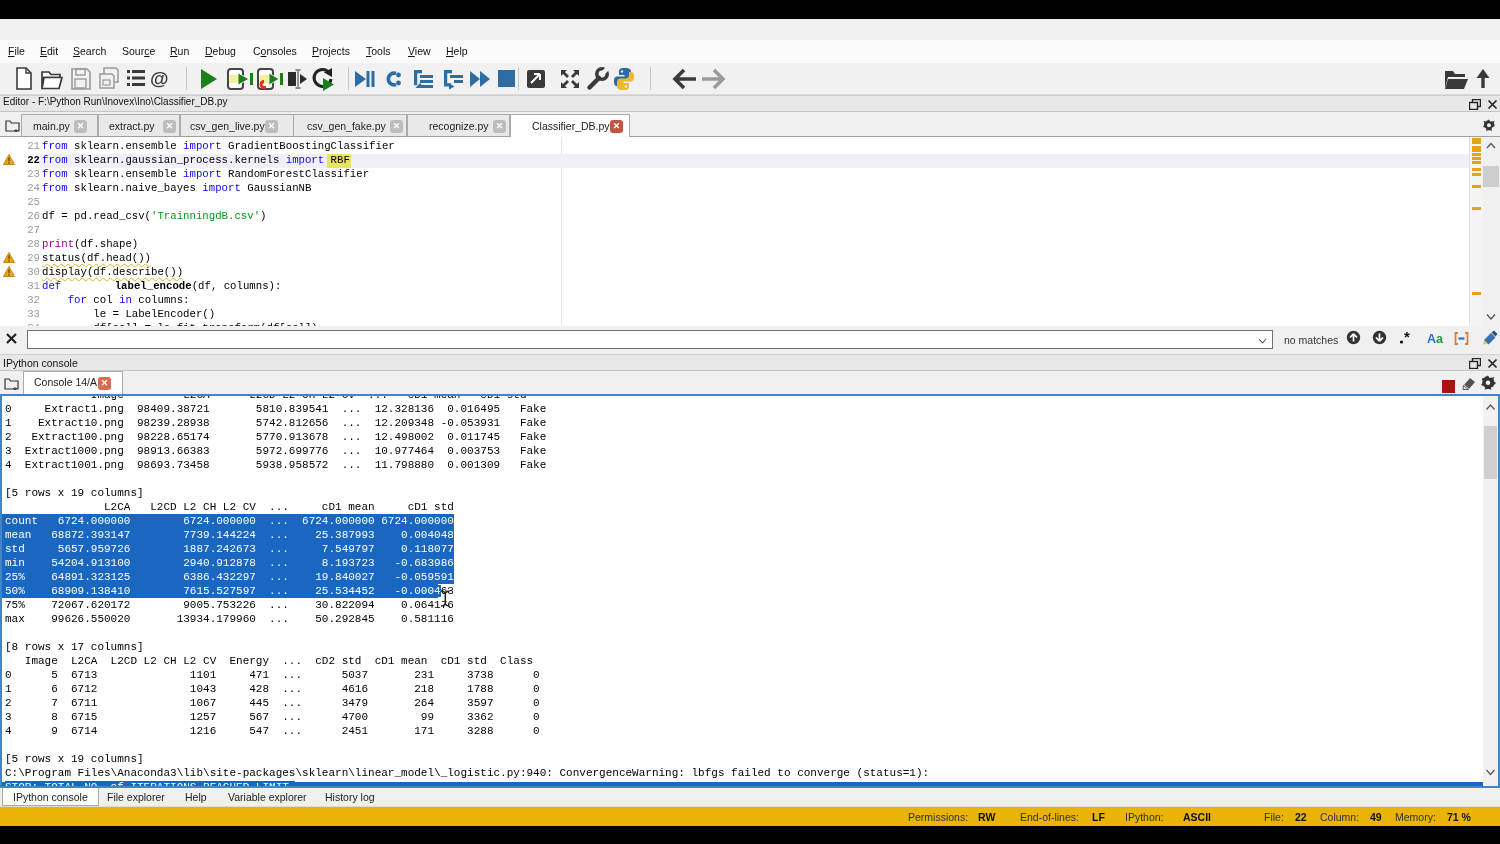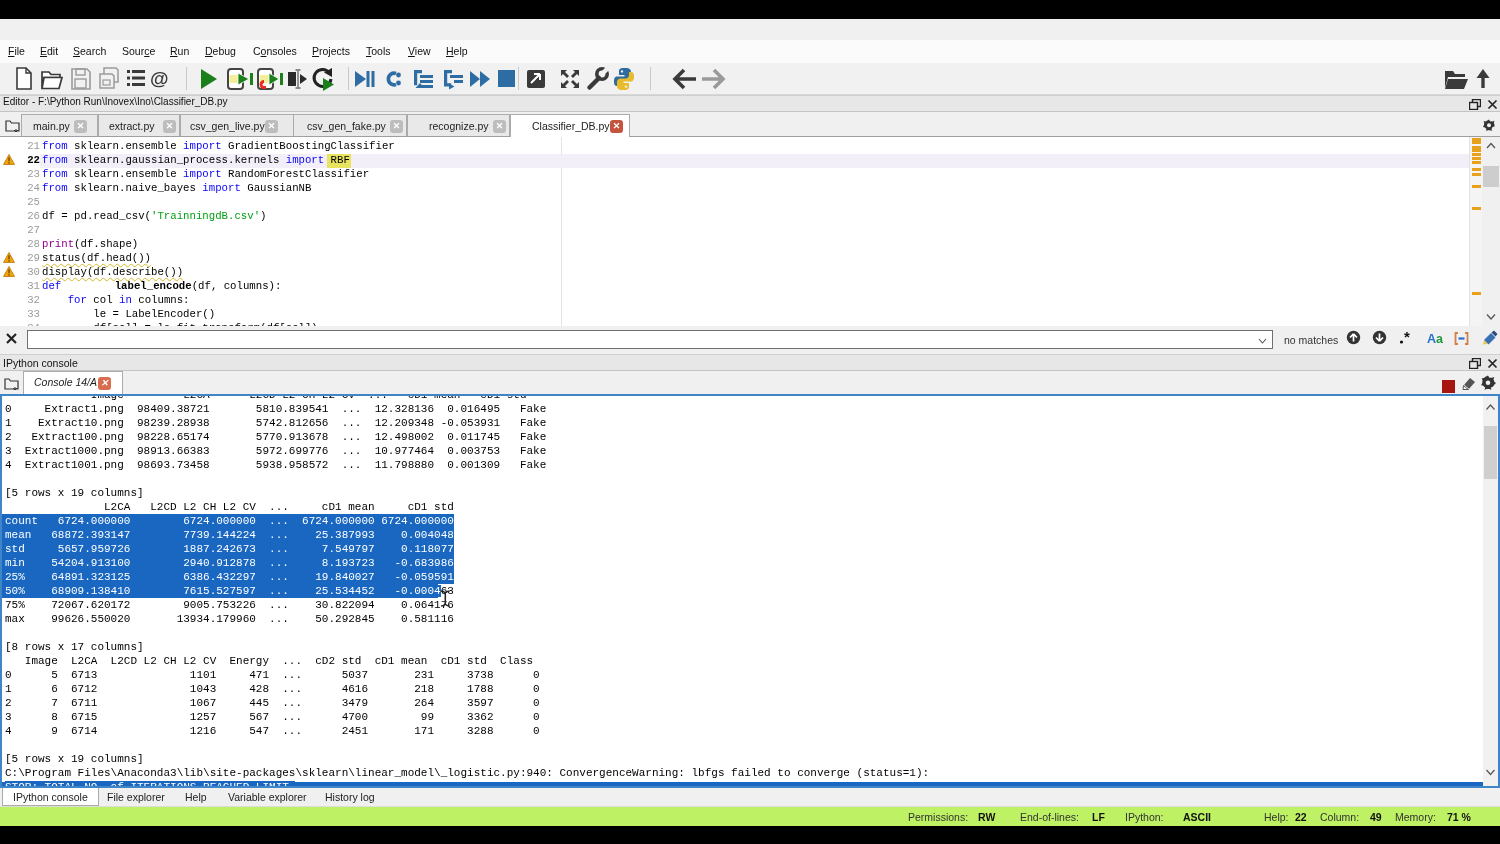--- a/index.html
+++ b/index.html
@@ -46,7 +46,7 @@
   
   #cohdr { position:absolute; left:0; top:335px; width:1500px; height:17px; background:#e7e7e7; border-top:1px solid #cfcfcf; border-bottom:1px solid #c4c4c4; }
   #cohdr .t { position:absolute; left:3px; top:2px; font-size:10.5px; color:#111; }
-  #cotabs { position:absolute; left:0; top:352px; width:1228px; height:23px; background:#f0f0f0;font-style:italic; }
+  #cotabs { position:absolute; left:0; top:352px; width:1228px; height:23px; background:#f0f0f0; }
   .ctab { position:absolute; top:0; height:23px; background:#fff; border:1px solid #ababab; border-bottom:none; font-size:10.5px; color:#222; }
   #console { position:absolute; left:0; top:375px; width:1500px; height:394px; background:#fff; border:2px solid #3f86c9; overflow:hidden; }
   #consoletext { position:absolute; left:3px; top:-8px; font-family:"Liberation Mono", monospace; font-size:11px; line-height:14px; white-space:pre; color:#000; }

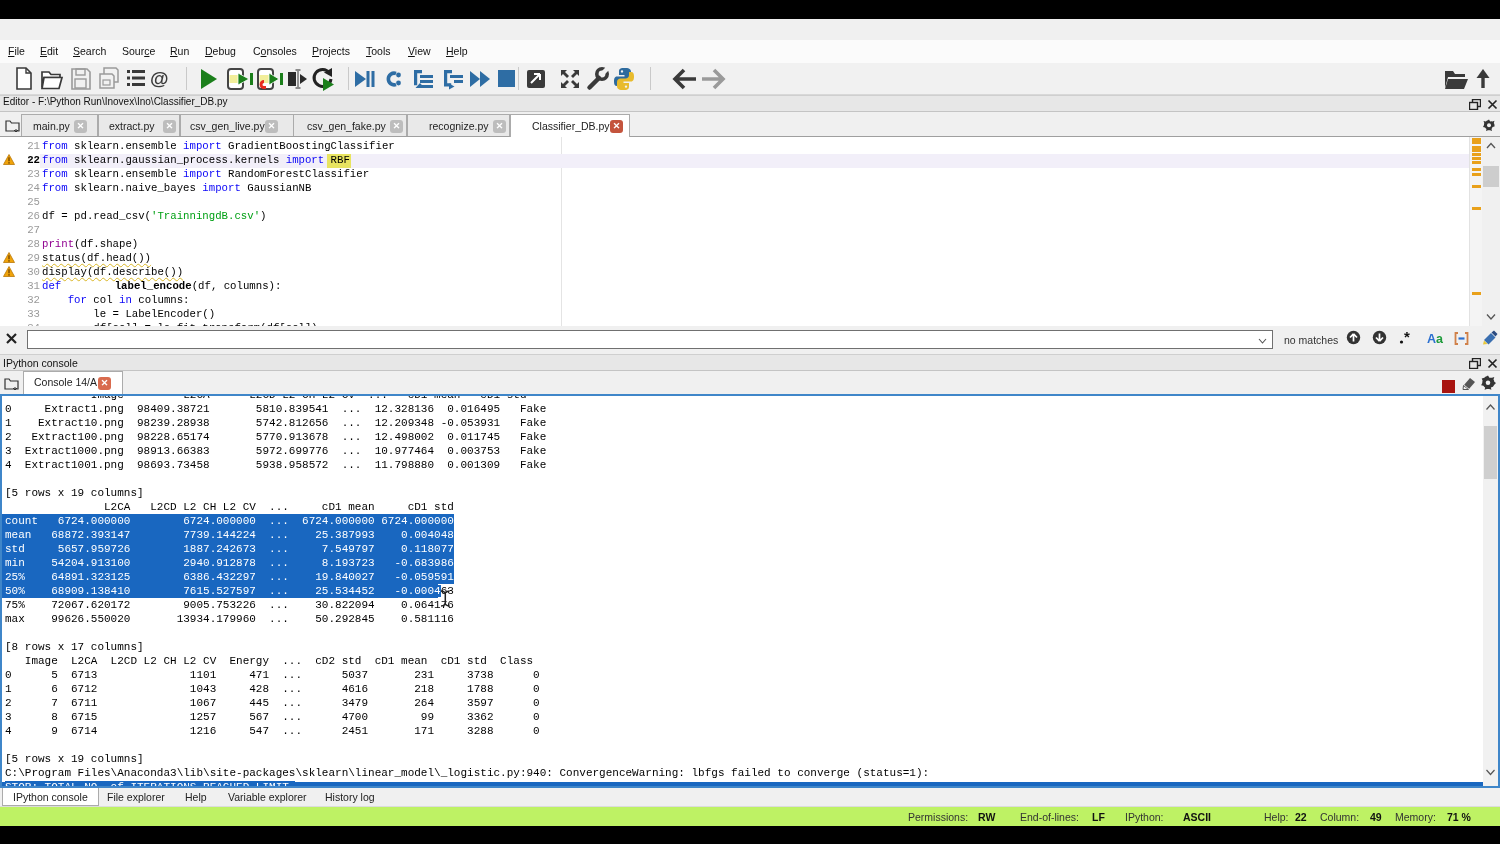--- a/index.html
+++ b/index.html
@@ -57,7 +57,7 @@
   #bottabs { position:absolute; left:0; top:769px; width:1500px; height:18px; background:#f0f0f0; font-size:10.5px; color:#222; }
   #bottabs .btab { position:absolute; top:0; height:18px; padding:3px 10px 0 10px; }
   #bottabs .btab.active { background:#fff; border:1px solid #ababab; border-top:none; }
-  #statusbar { position:absolute; left:0; top:787px; width:1500px; height:20px; background:#bef264; border-top:1px solid #dcdcdc; font-size:10.5px; color:#333; }
+  #statusbar { position:absolute; left:0; top:787px; width:1500px; height:20px; background:#eab308; border-top:1px solid #dcdcdc; font-size:10.5px; color:#333; }
   #statusbar span { position:absolute; top:4px; }
   #statusbar b { color:#111; }
 </style></head>

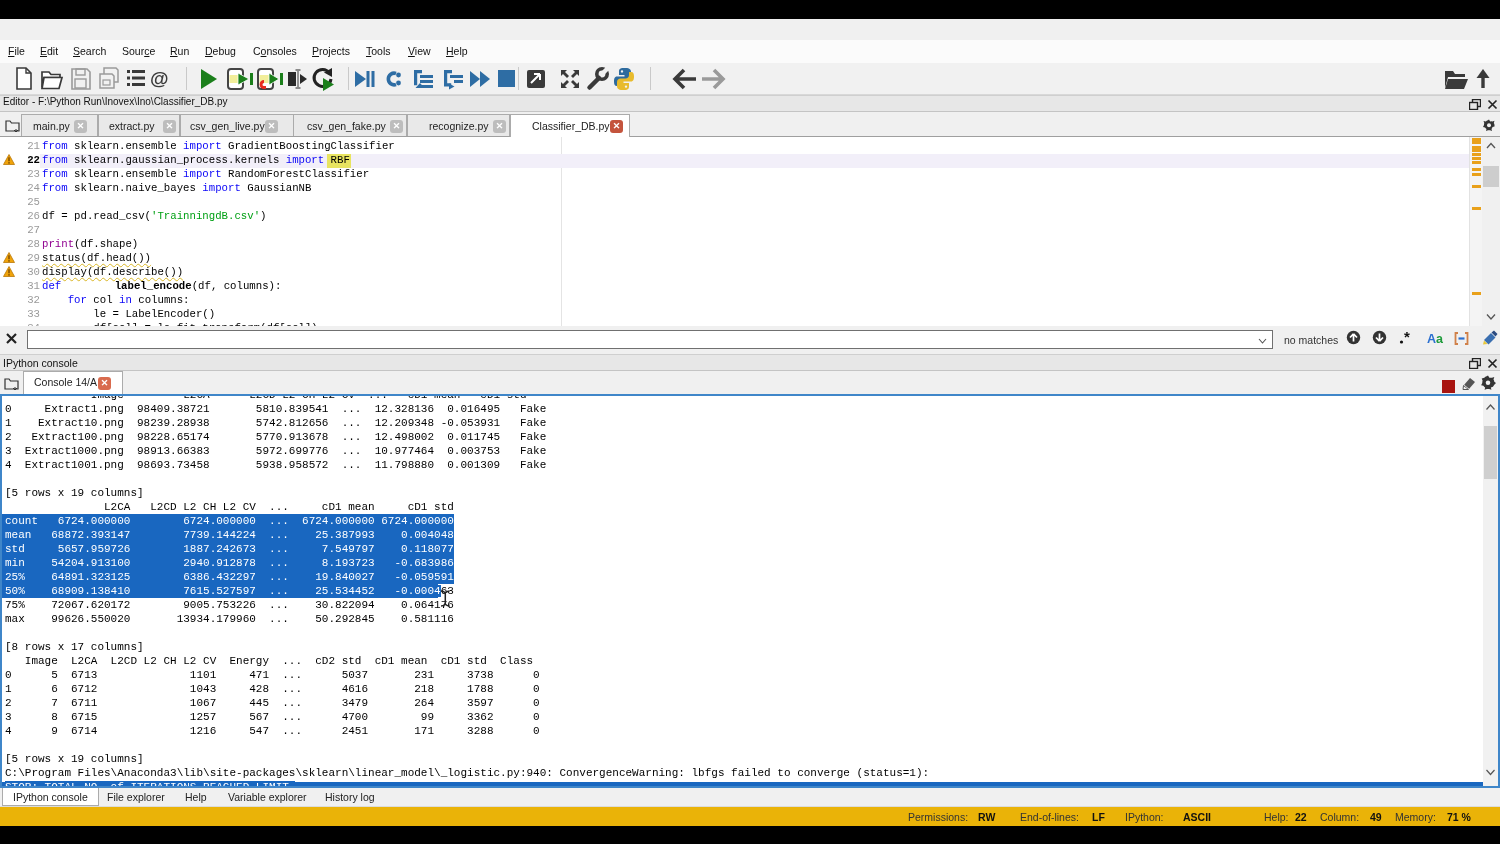--- a/index.html
+++ b/index.html
@@ -448,7 +448,7 @@
       <b style="position:absolute;left:1092px;top:4px">LF</b>
     <span style="left:1125px">IPython:</span>
       <b style="position:absolute;left:1183px;top:4px">ASCII</b>
-    <span style="left:1264px">Help:</span>
+    <span style="left:1264px">File:</span>
       <b style="position:absolute;left:1295px;top:4px">22</b>
     <span style="left:1320px">Column:</span>
       <b style="position:absolute;left:1370px;top:4px">49</b>

